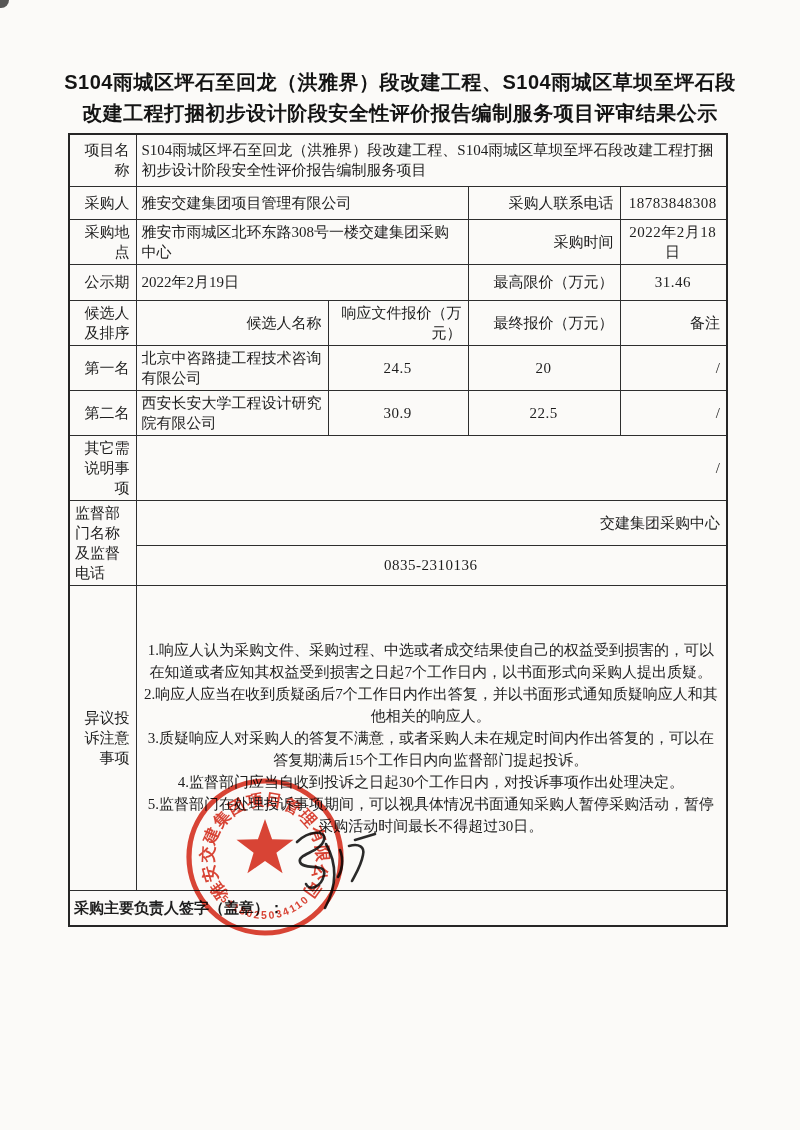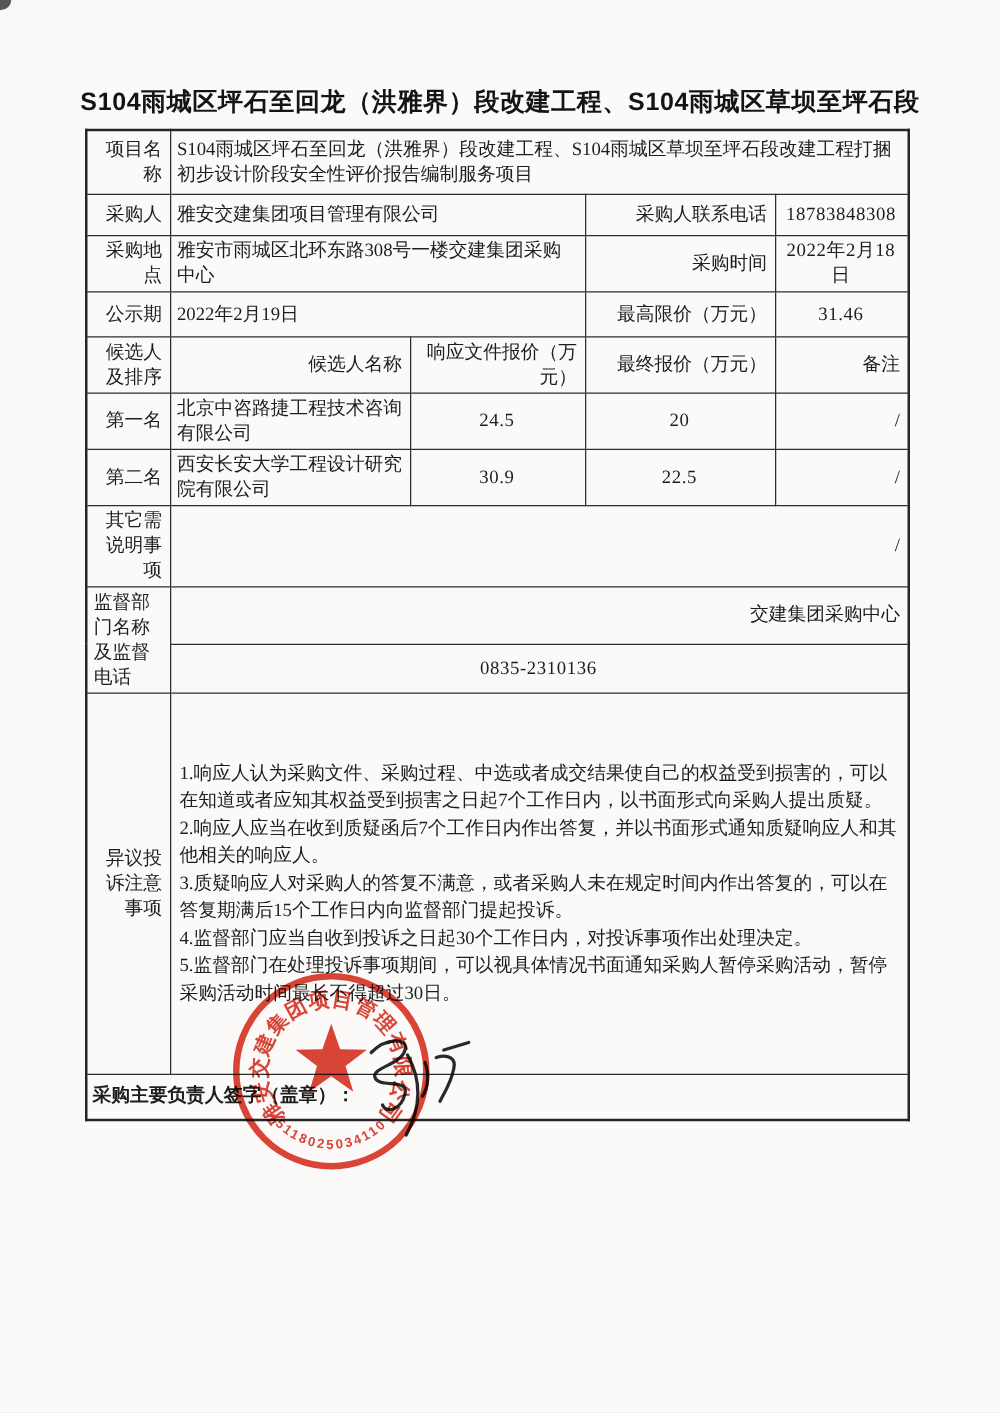--- a/index.html
+++ b/index.html
@@ -87,6 +87,7 @@
 
   <div class="title">
     <div>S104雨城区坪石至回龙（洪雅界）段改建工程、S104雨城区草坝至坪石段</div>
+    <div>改建工程打捆初步设计阶段安全性评价报告编制服务项目评审结果公示</div>
   </div>
 
   <table class="doc">

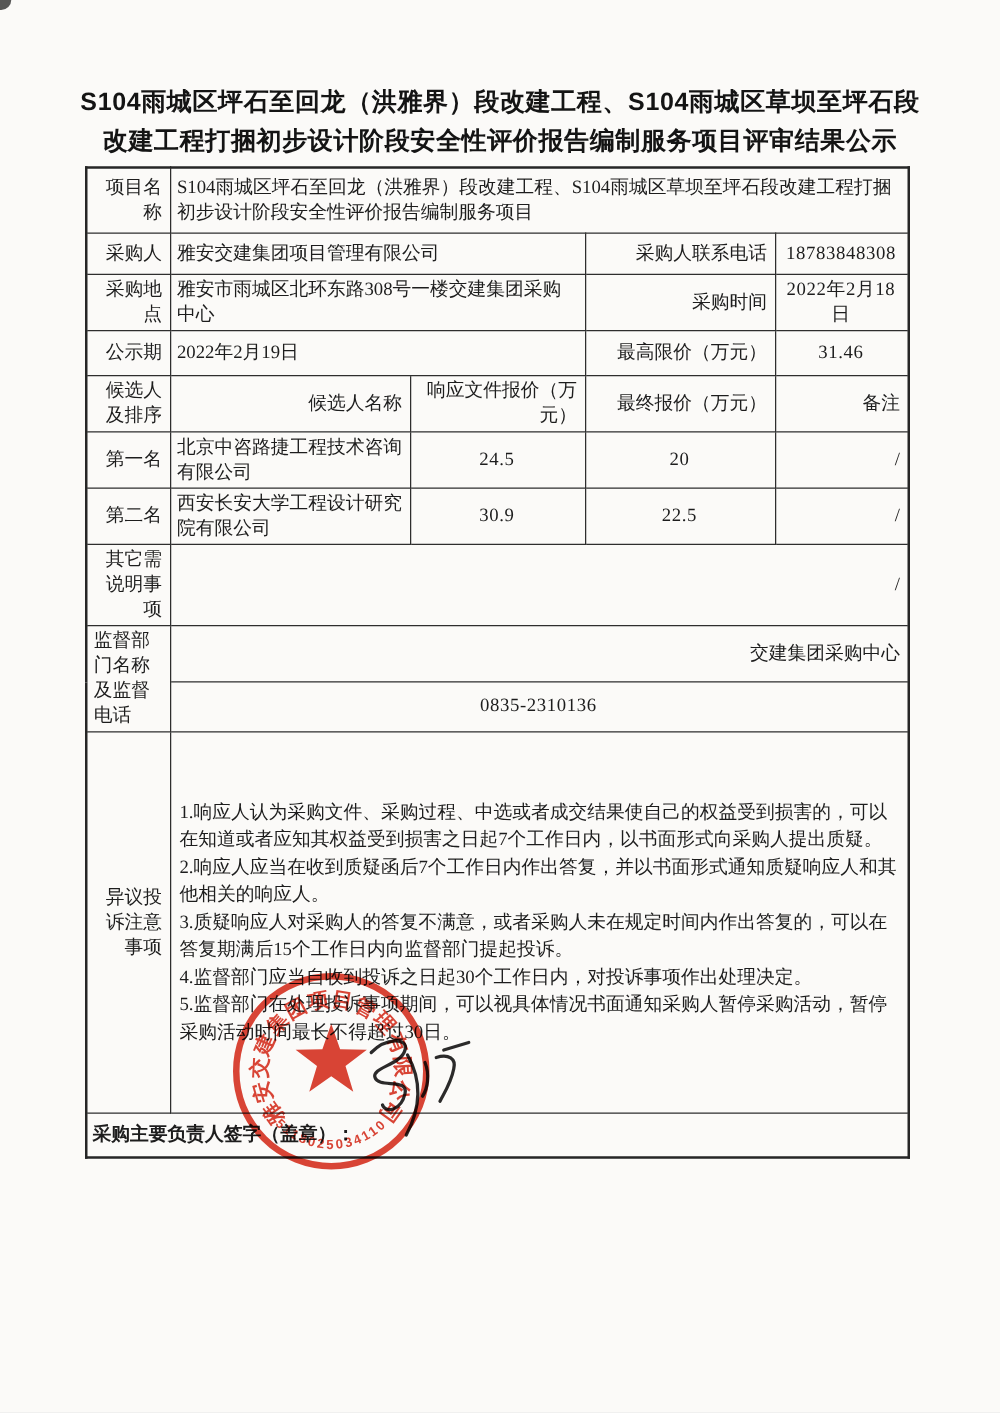--- a/index.html
+++ b/index.html
@@ -58,7 +58,7 @@
   td.c { text-align: right; margin-left: 38px; }
   td.num { text-align: center; letter-spacing: 0.5px; }
   .objection-cell { padding: 4px 8px 4px 7px !important; }
-  .objection-cell .item { line-height: 22px; }
+  .objection-cell .item { line-height: 22px; text-align: center; }
   .sign-cell { padding-left: 4px !important; font-weight: bold; }
   .seal {
     position: absolute;

